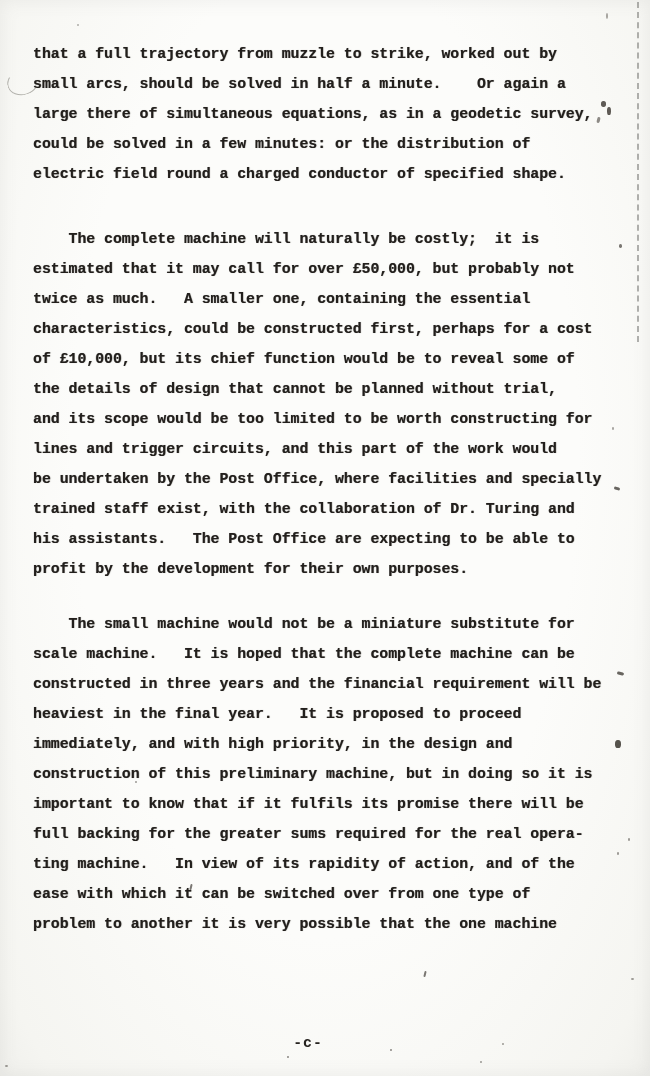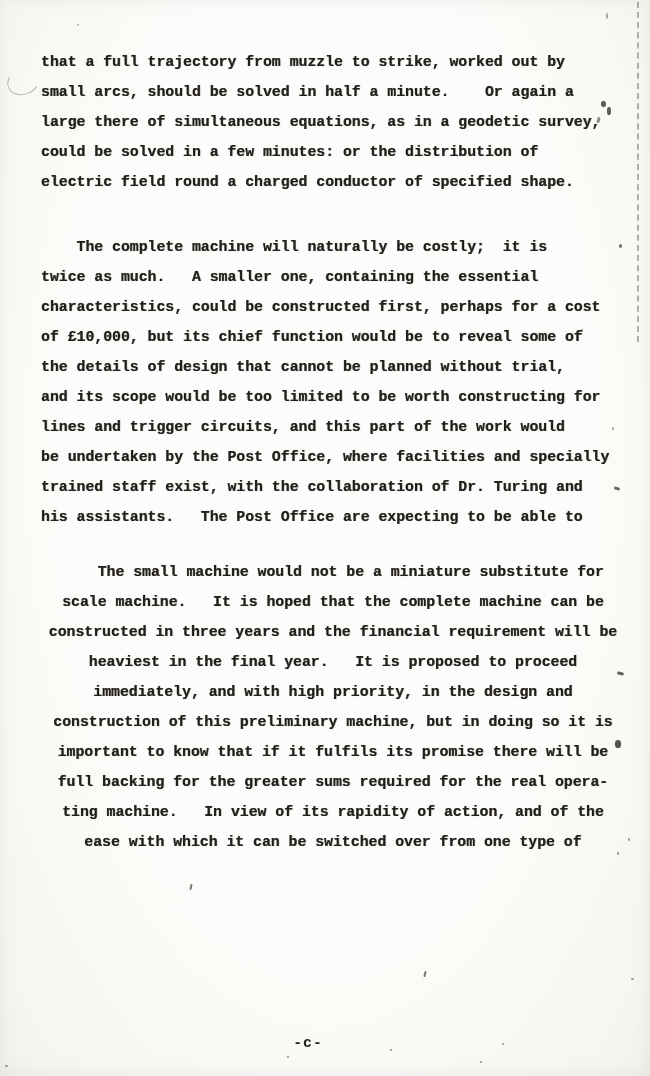--- a/index.html
+++ b/index.html
@@ -28,7 +28,7 @@
     color: #262320;
     filter: blur(0.22px) contrast(1.04);
   }
-  .para { margin: 8px; }
+  .para { margin: 0; }
   .para.gap-a { margin-top: 35px; font-family: Liberation Mono, monospace; }
   .para.gap-b { margin-top: 25px; text-align: center; }
   .line {

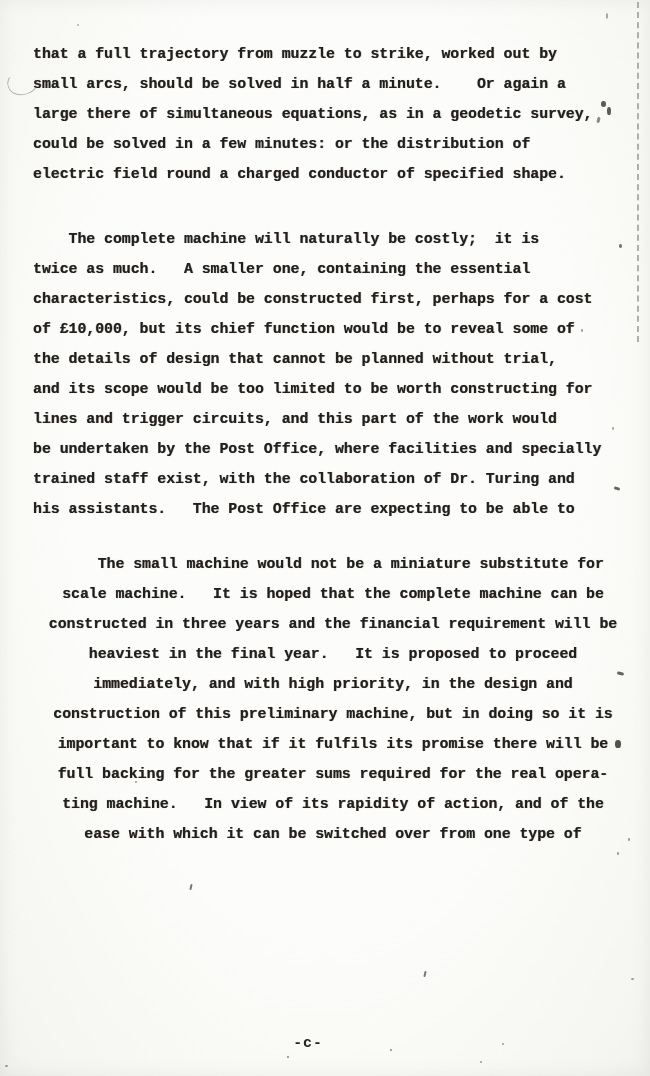--- a/index.html
+++ b/index.html
@@ -99,6 +99,7 @@
 
     <div class="para gap-a">
       <div class="line">    The complete machine will naturally be costly;  it is</div>
+      <div class="line">estimated that it may call for over £50,000, but probably not</div>
       <div class="line">twice as much.   A smaller one, containing the essential</div>
       <div class="line">characteristics, could be constructed first, perhaps for a cost</div>
       <div class="line">of £10,000, but its chief function would be to reveal some of</div>

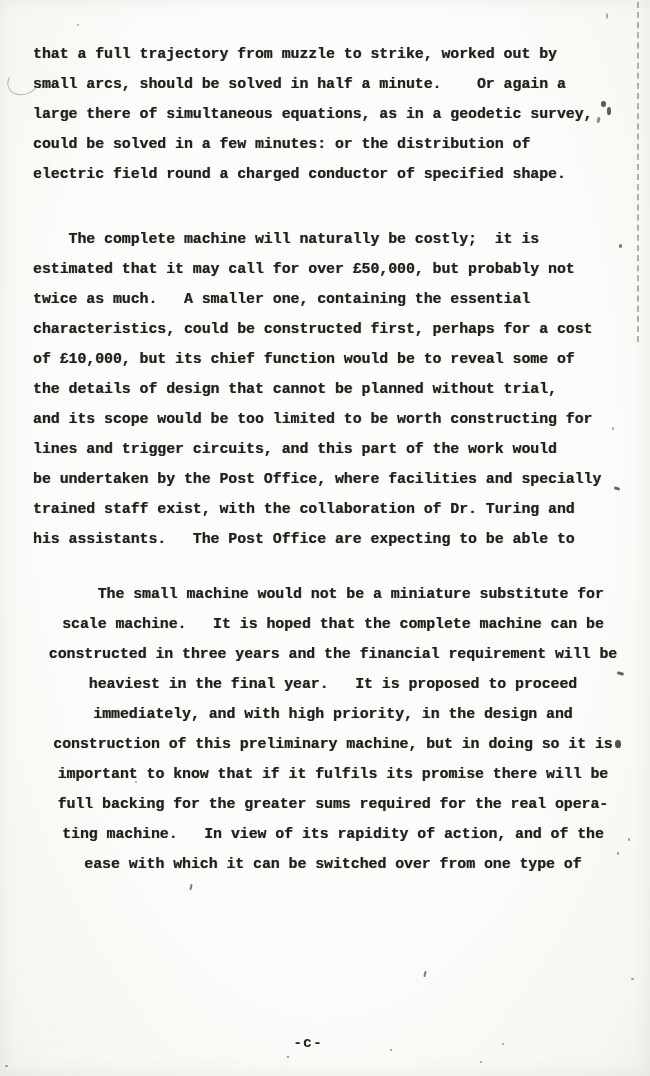--- a/index.html
+++ b/index.html
@@ -109,6 +109,7 @@
       <div class="line">be undertaken by the Post Office, where facilities and specially</div>
       <div class="line">trained staff exist, with the collaboration of Dr. Turing and</div>
       <div class="line">his assistants.   The Post Office are expecting to be able to</div>
+      <div class="line">profit by the development for their own purposes.</div>
     </div>
 
     <div class="para gap-b">

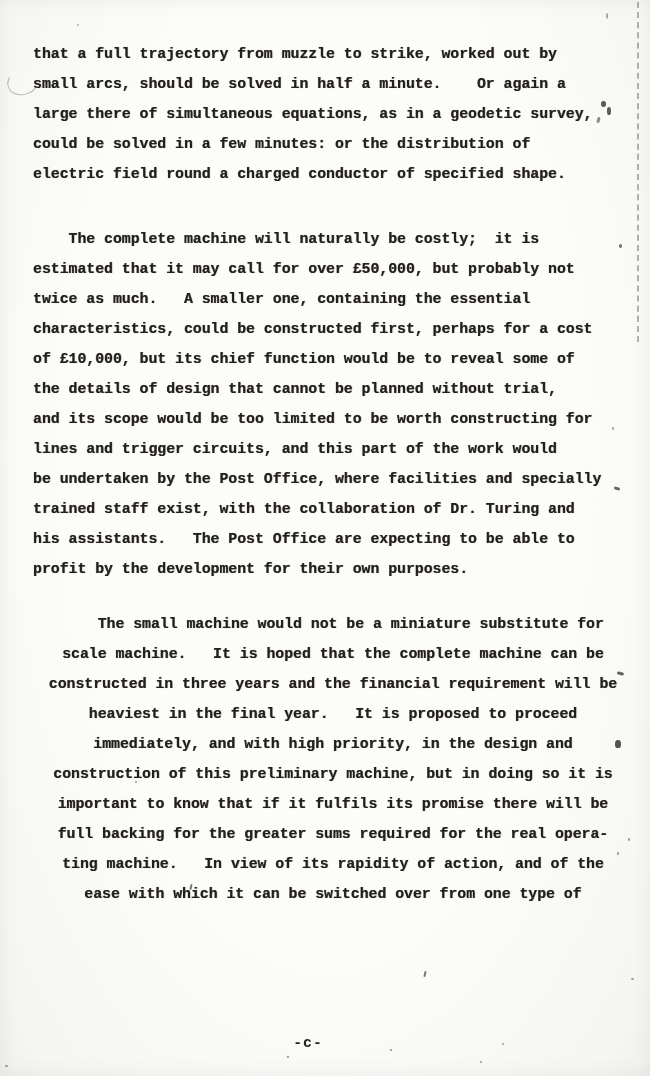--- a/index.html
+++ b/index.html
@@ -30,7 +30,7 @@
   }
   .para { margin: 0; }
   .para.gap-a { margin-top: 35px; font-family: Liberation Mono, monospace; }
-  .para.gap-b { margin-top: 25px; text-align: center; }
+  .para.gap-b { margin-top: 25px; }
   .line {
     height: 30px;
     white-space: pre;

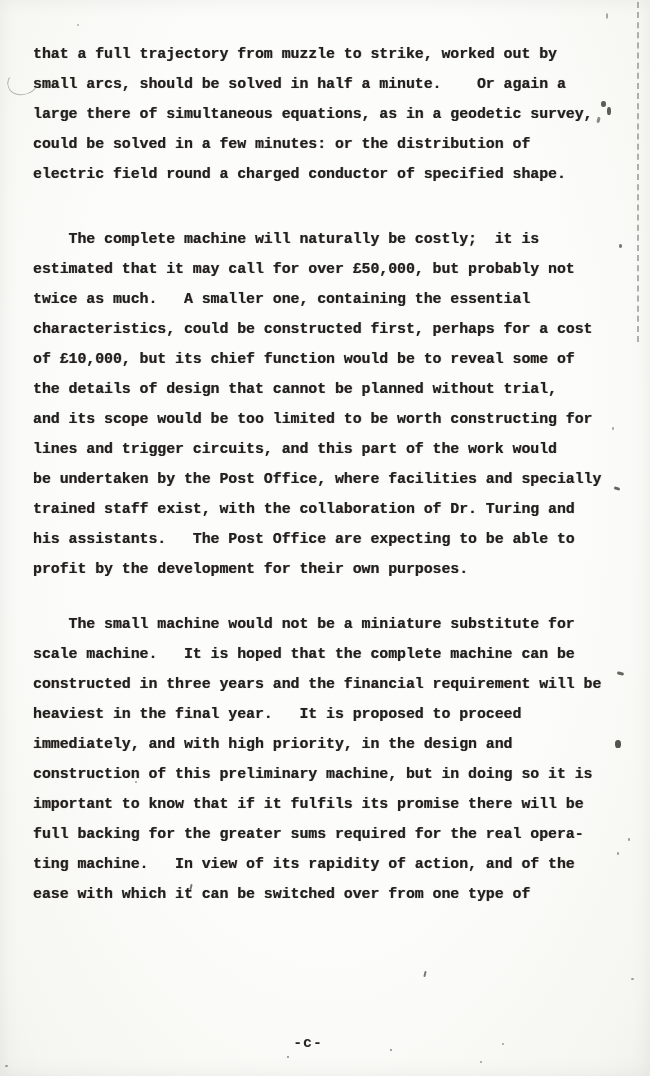--- a/index.html
+++ b/index.html
@@ -123,6 +123,7 @@
       <div class="line">full backing for the greater sums required for the real opera-</div>
       <div class="line">ting machine.   In view of its rapidity of action, and of the</div>
       <div class="line">ease with which it can be switched over from one type of</div>
+      <div class="line">problem to another it is very possible that the one machine</div>
     </div>
 
   </div>

